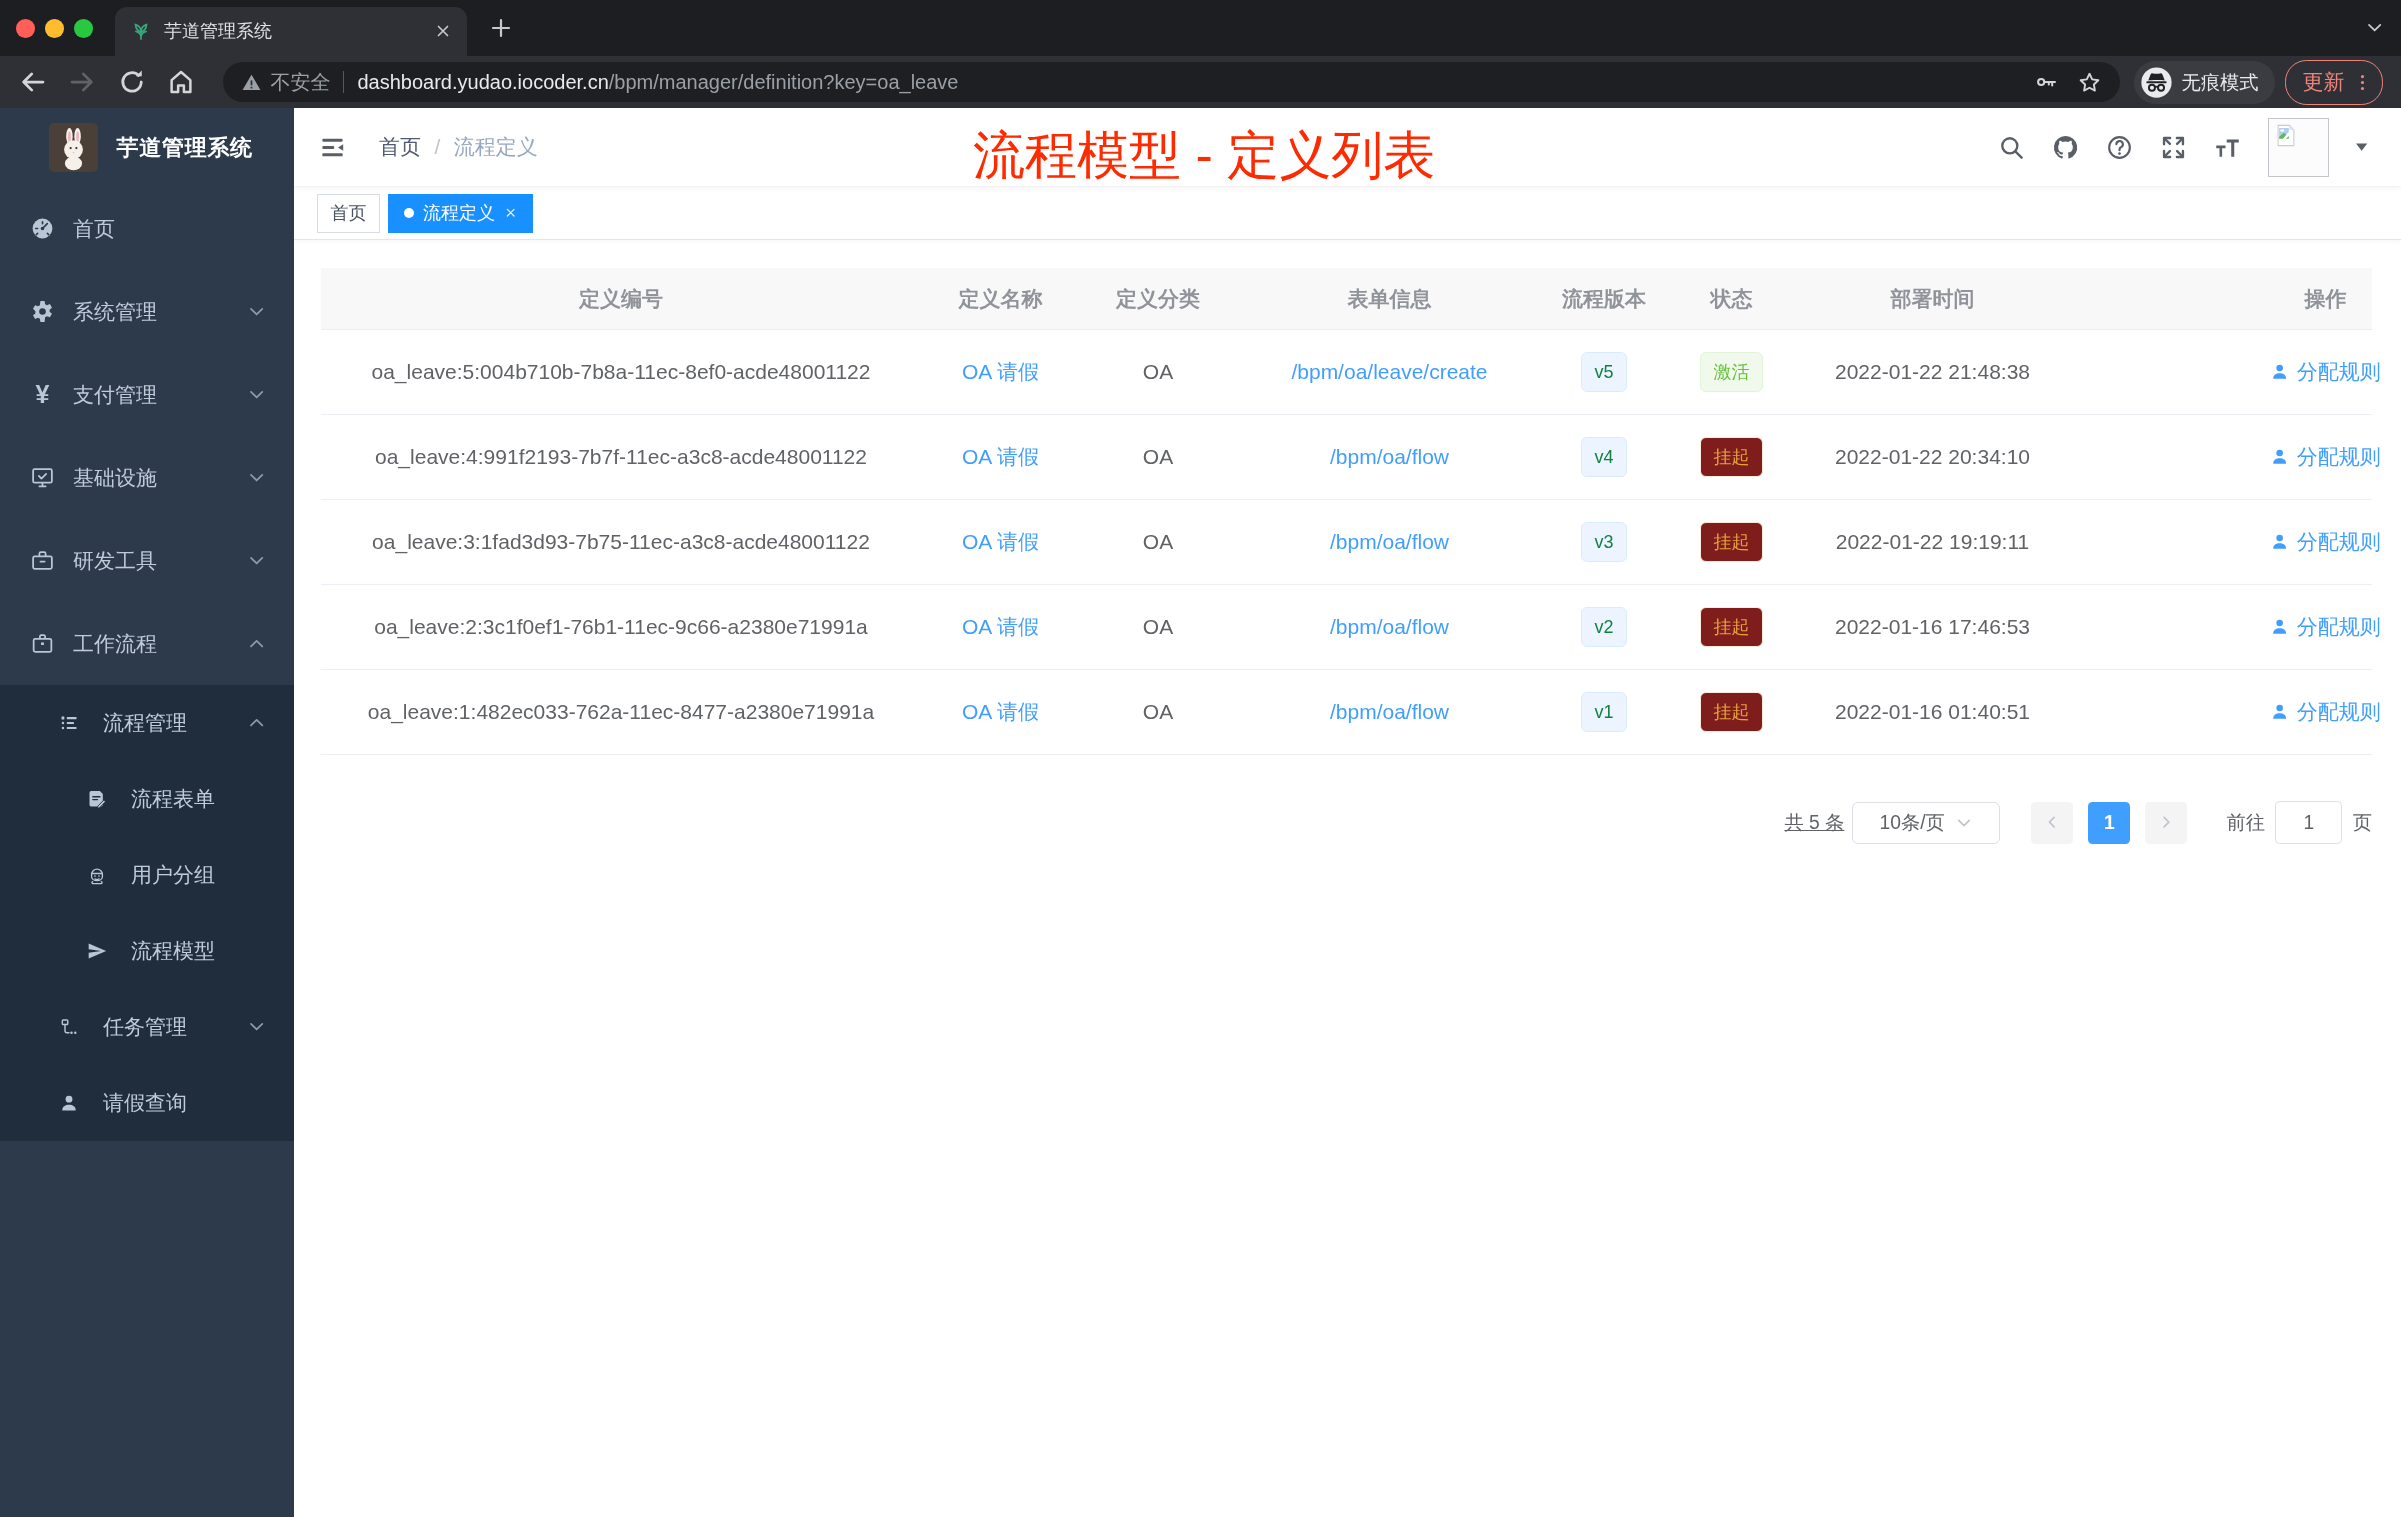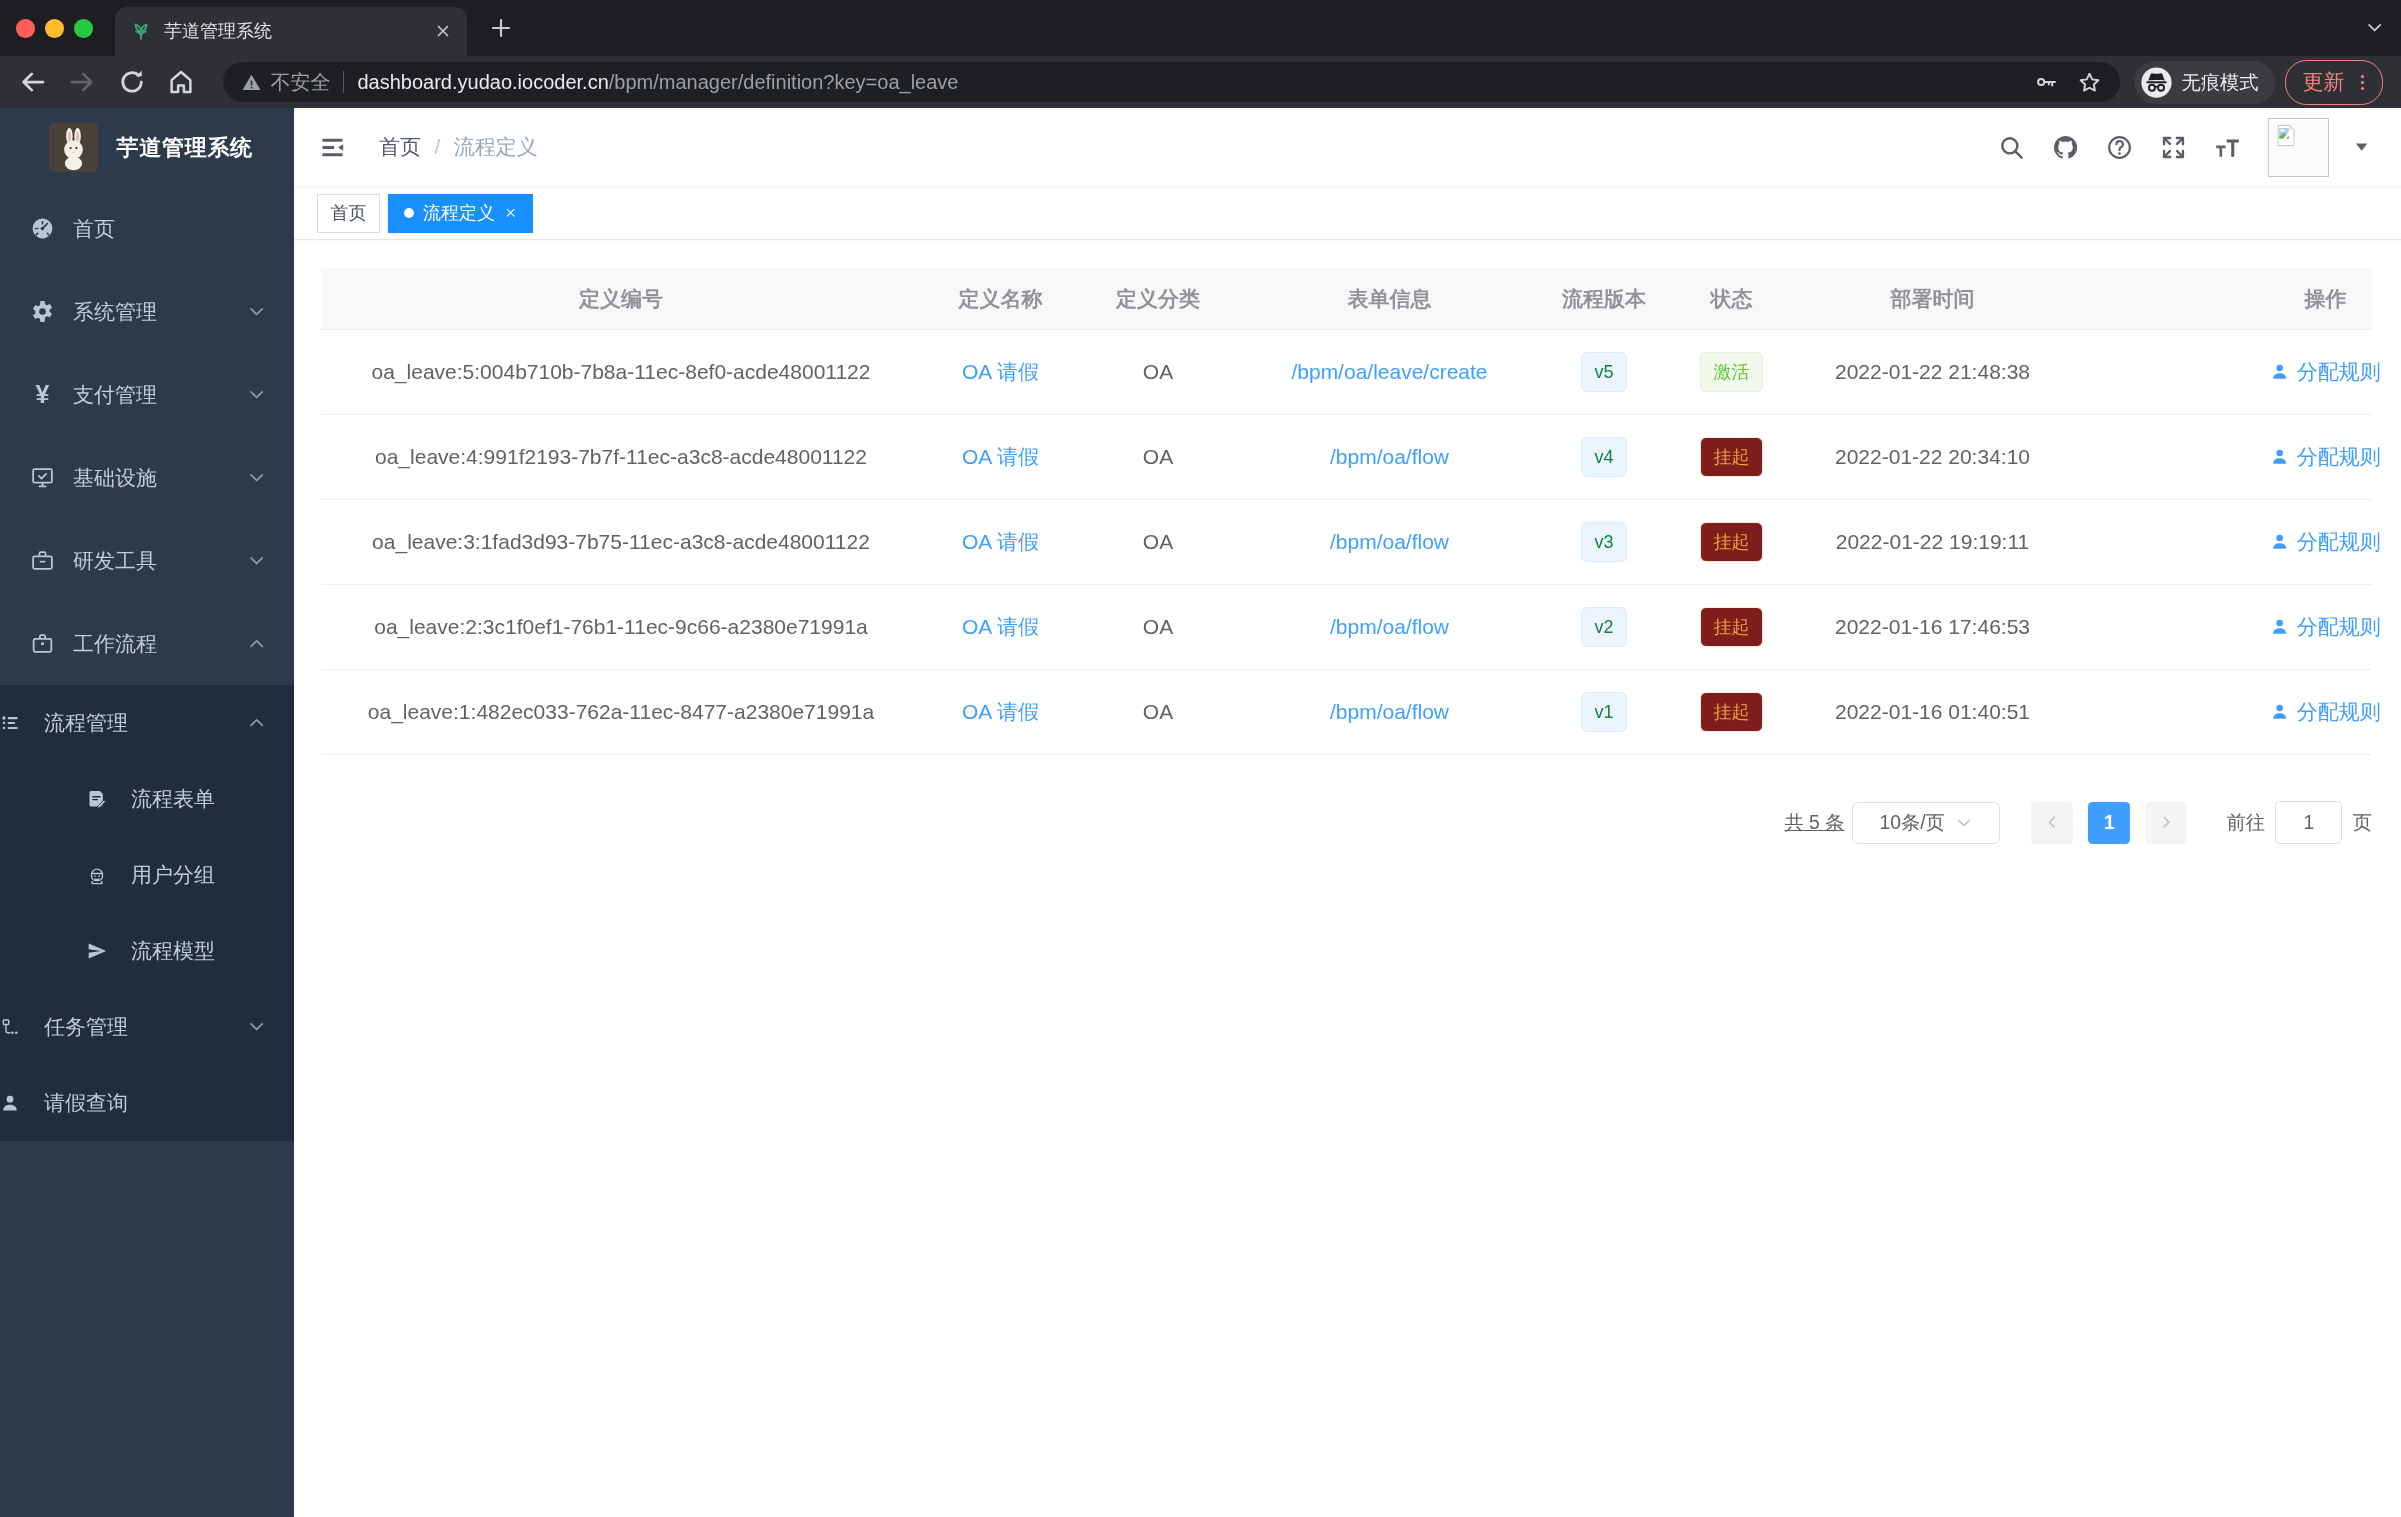--- a/index.html
+++ b/index.html
@@ -425,6 +425,7 @@
   </div>
 
   <div class="main">
+    <div class="annotation">流程模型 - 定义列表</div>
 
     <div class="app-header">
       <span class="ic fold">

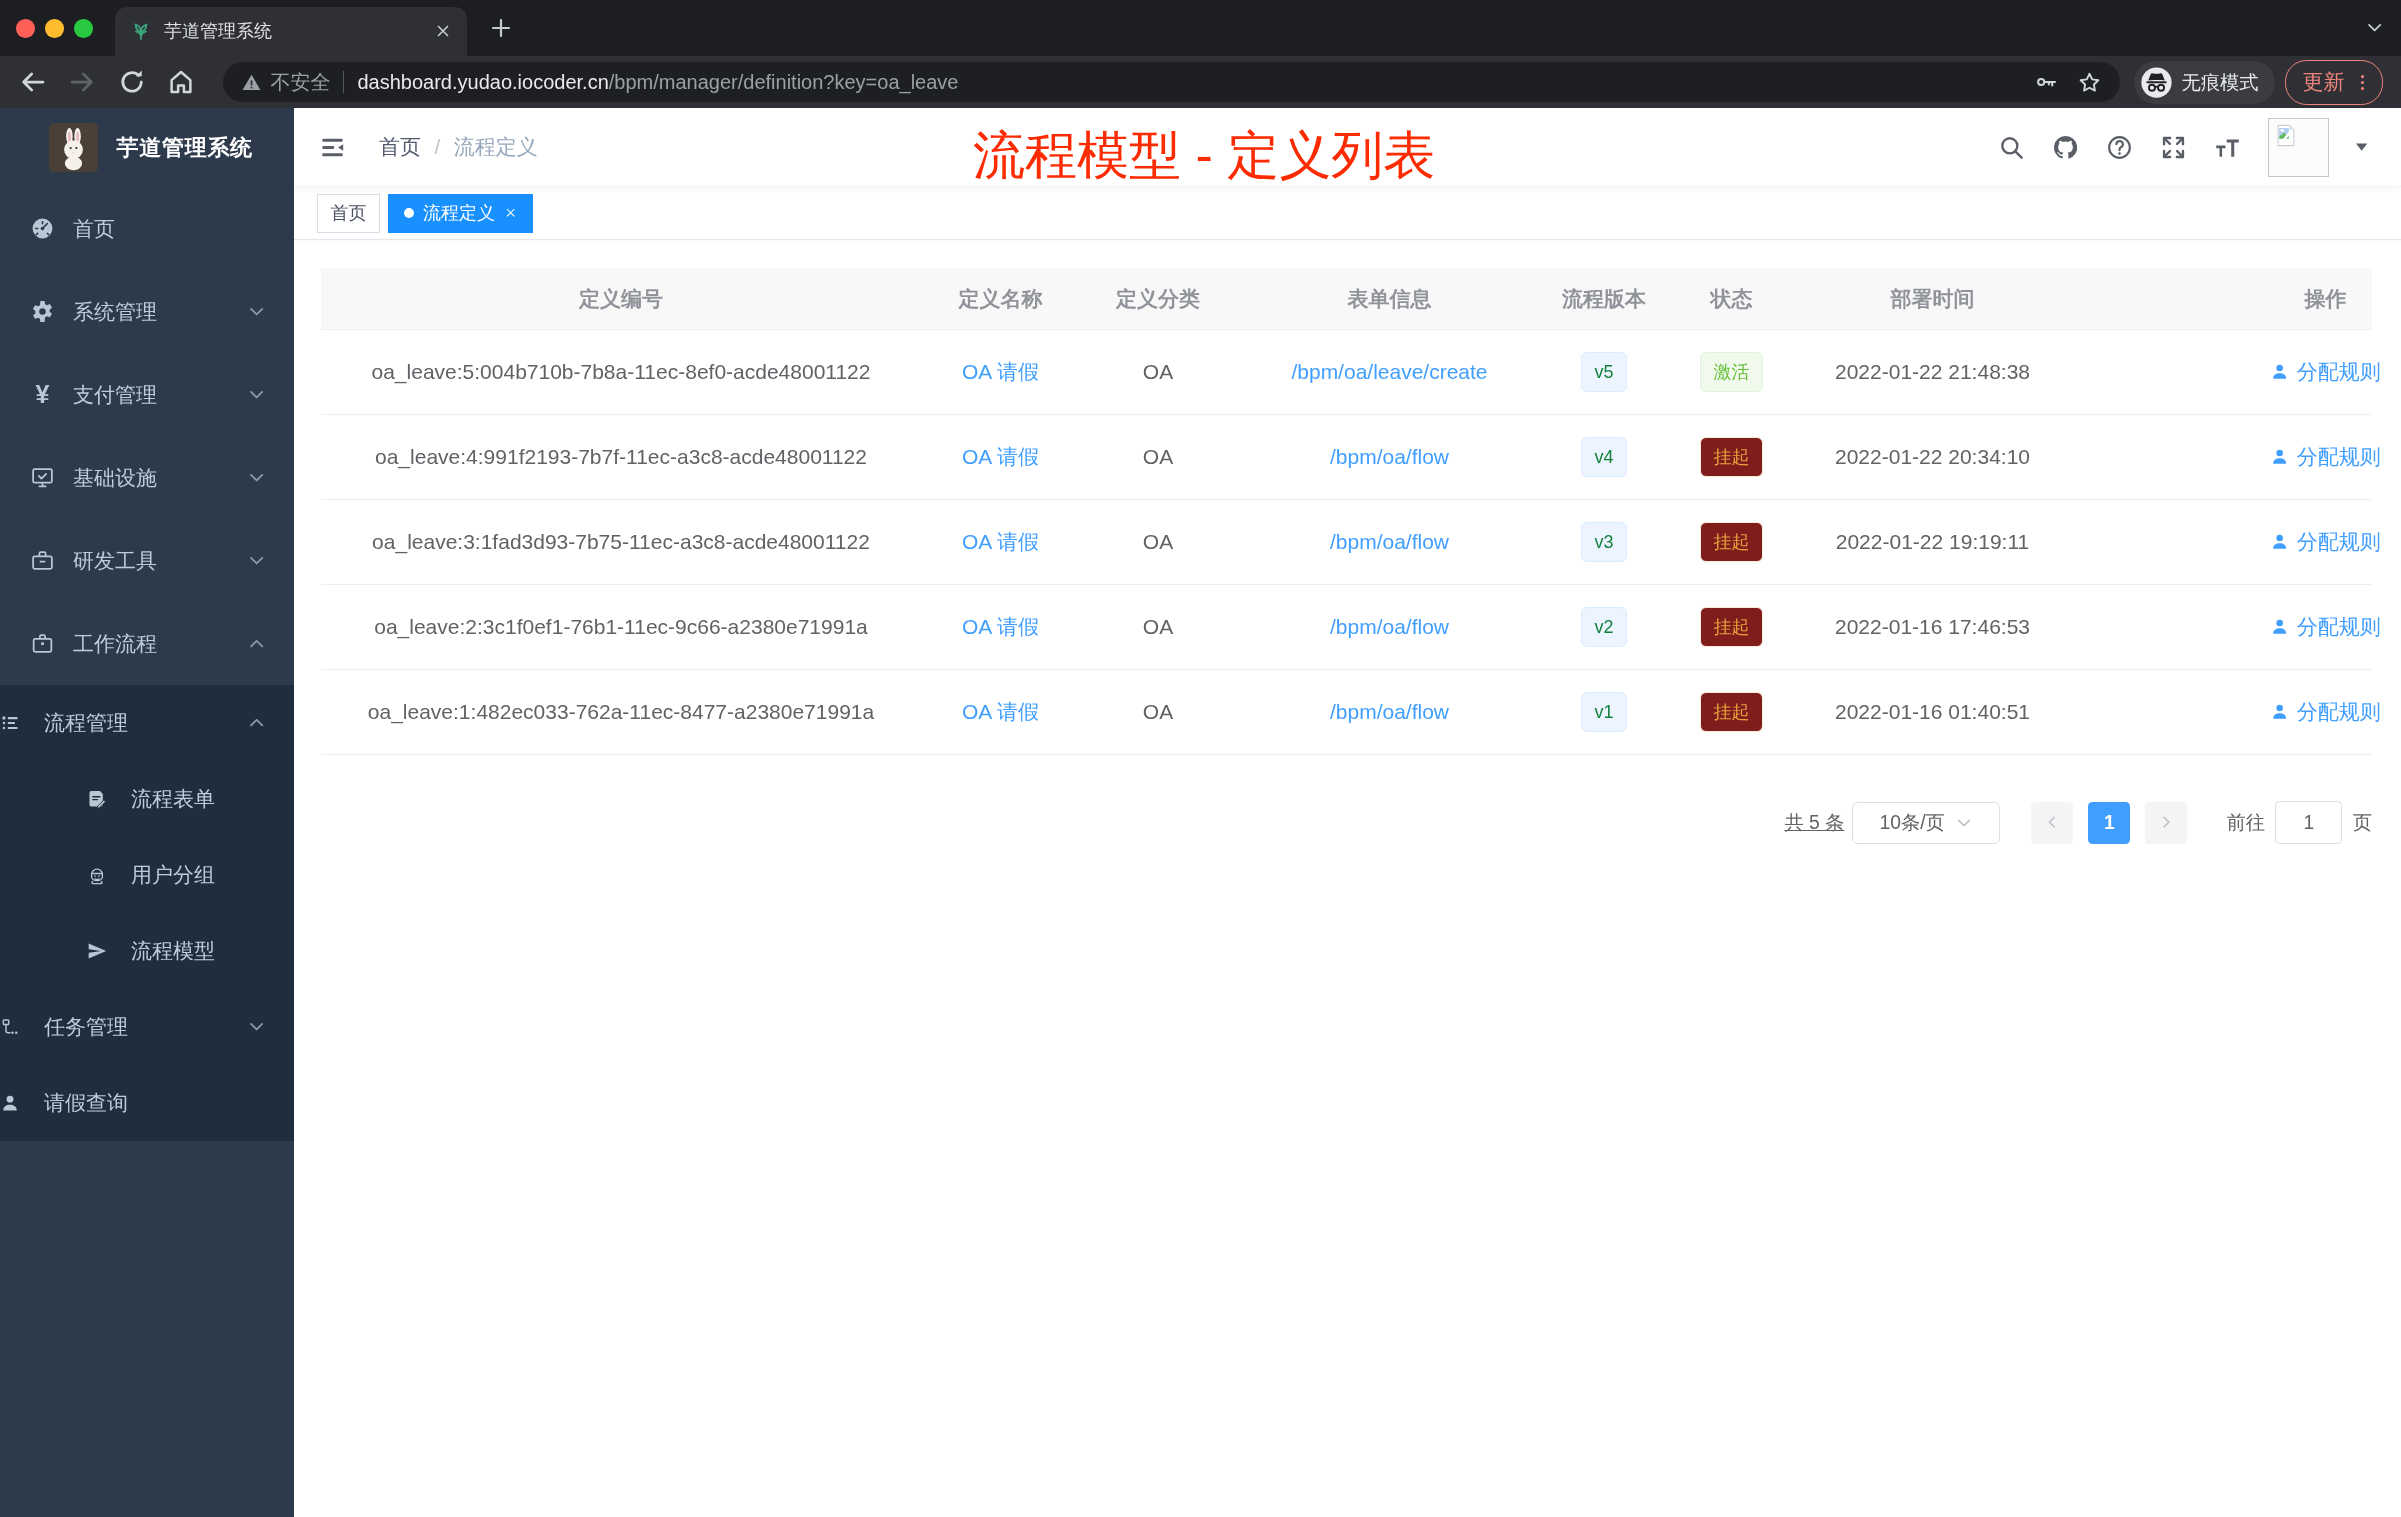--- a/index.html
+++ b/index.html
@@ -50,7 +50,7 @@
   .logo-title{color:#fff;font-size:22px;font-weight:700;letter-spacing:0.7px;}
   .mi{display:flex;align-items:center;color:#bfcbd9;font-size:21px;cursor:pointer;position:relative;}
   .mi.lvl1{height:83px;padding-left:30px;}
-  .mi.lvl2{height:76px;}
+  .mi.lvl2{height:76px;padding-left:59px;}
   .mi.lvl3{height:76px;padding-left:87px;}
   .mi.dark{background:#1f2d3d;}
   .mi-ic{width:25px;height:25px;margin-right:18px;color:#b9c6d4;}

